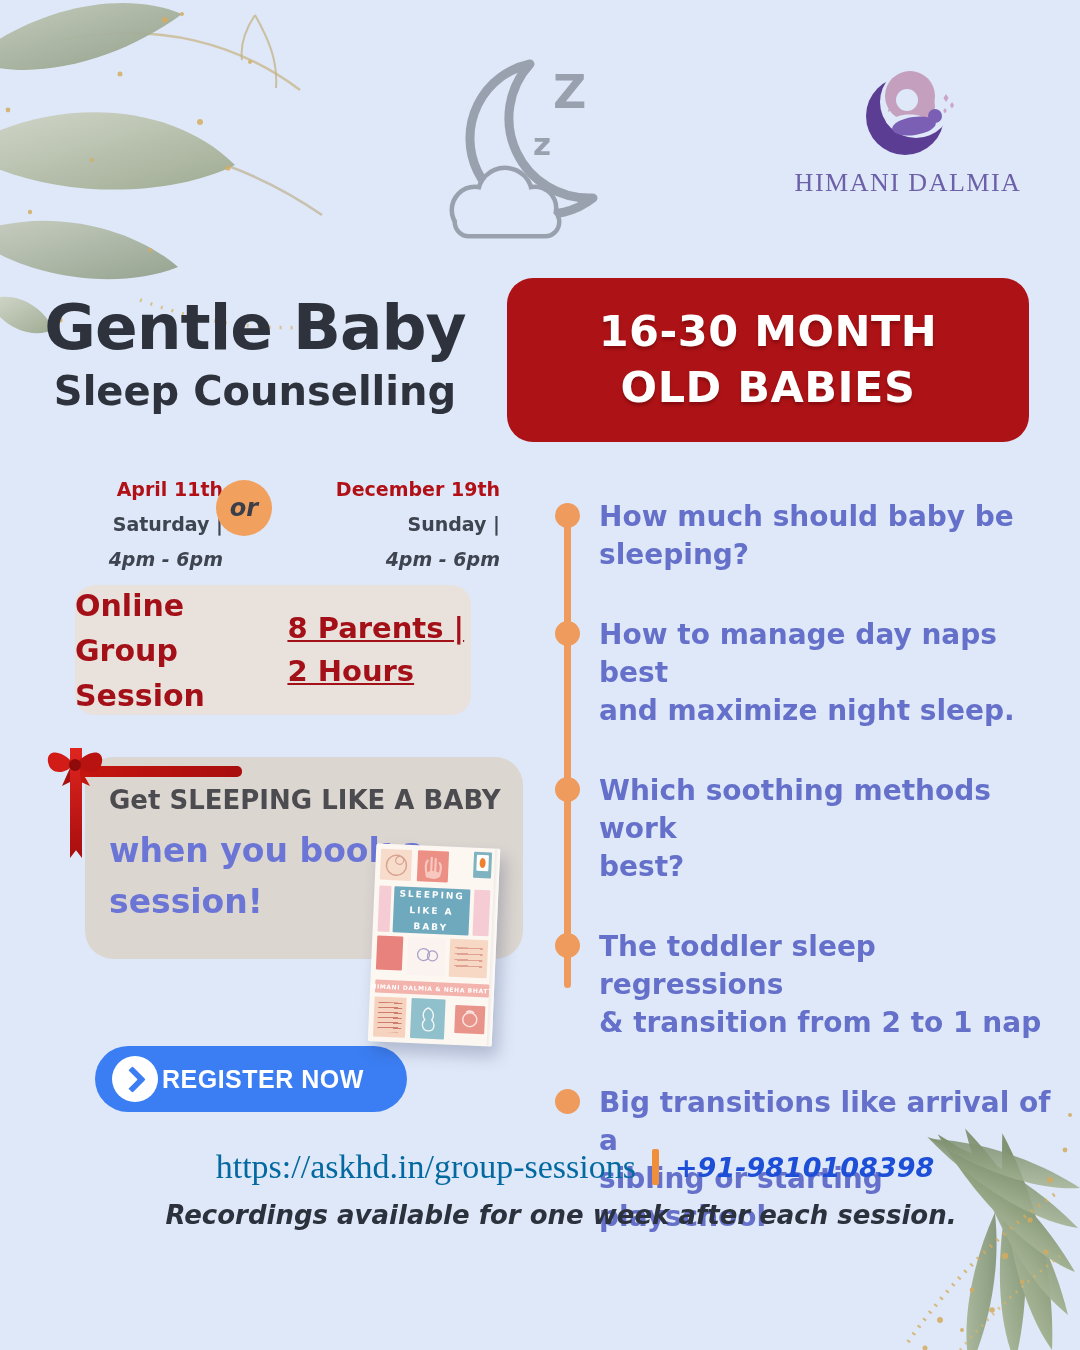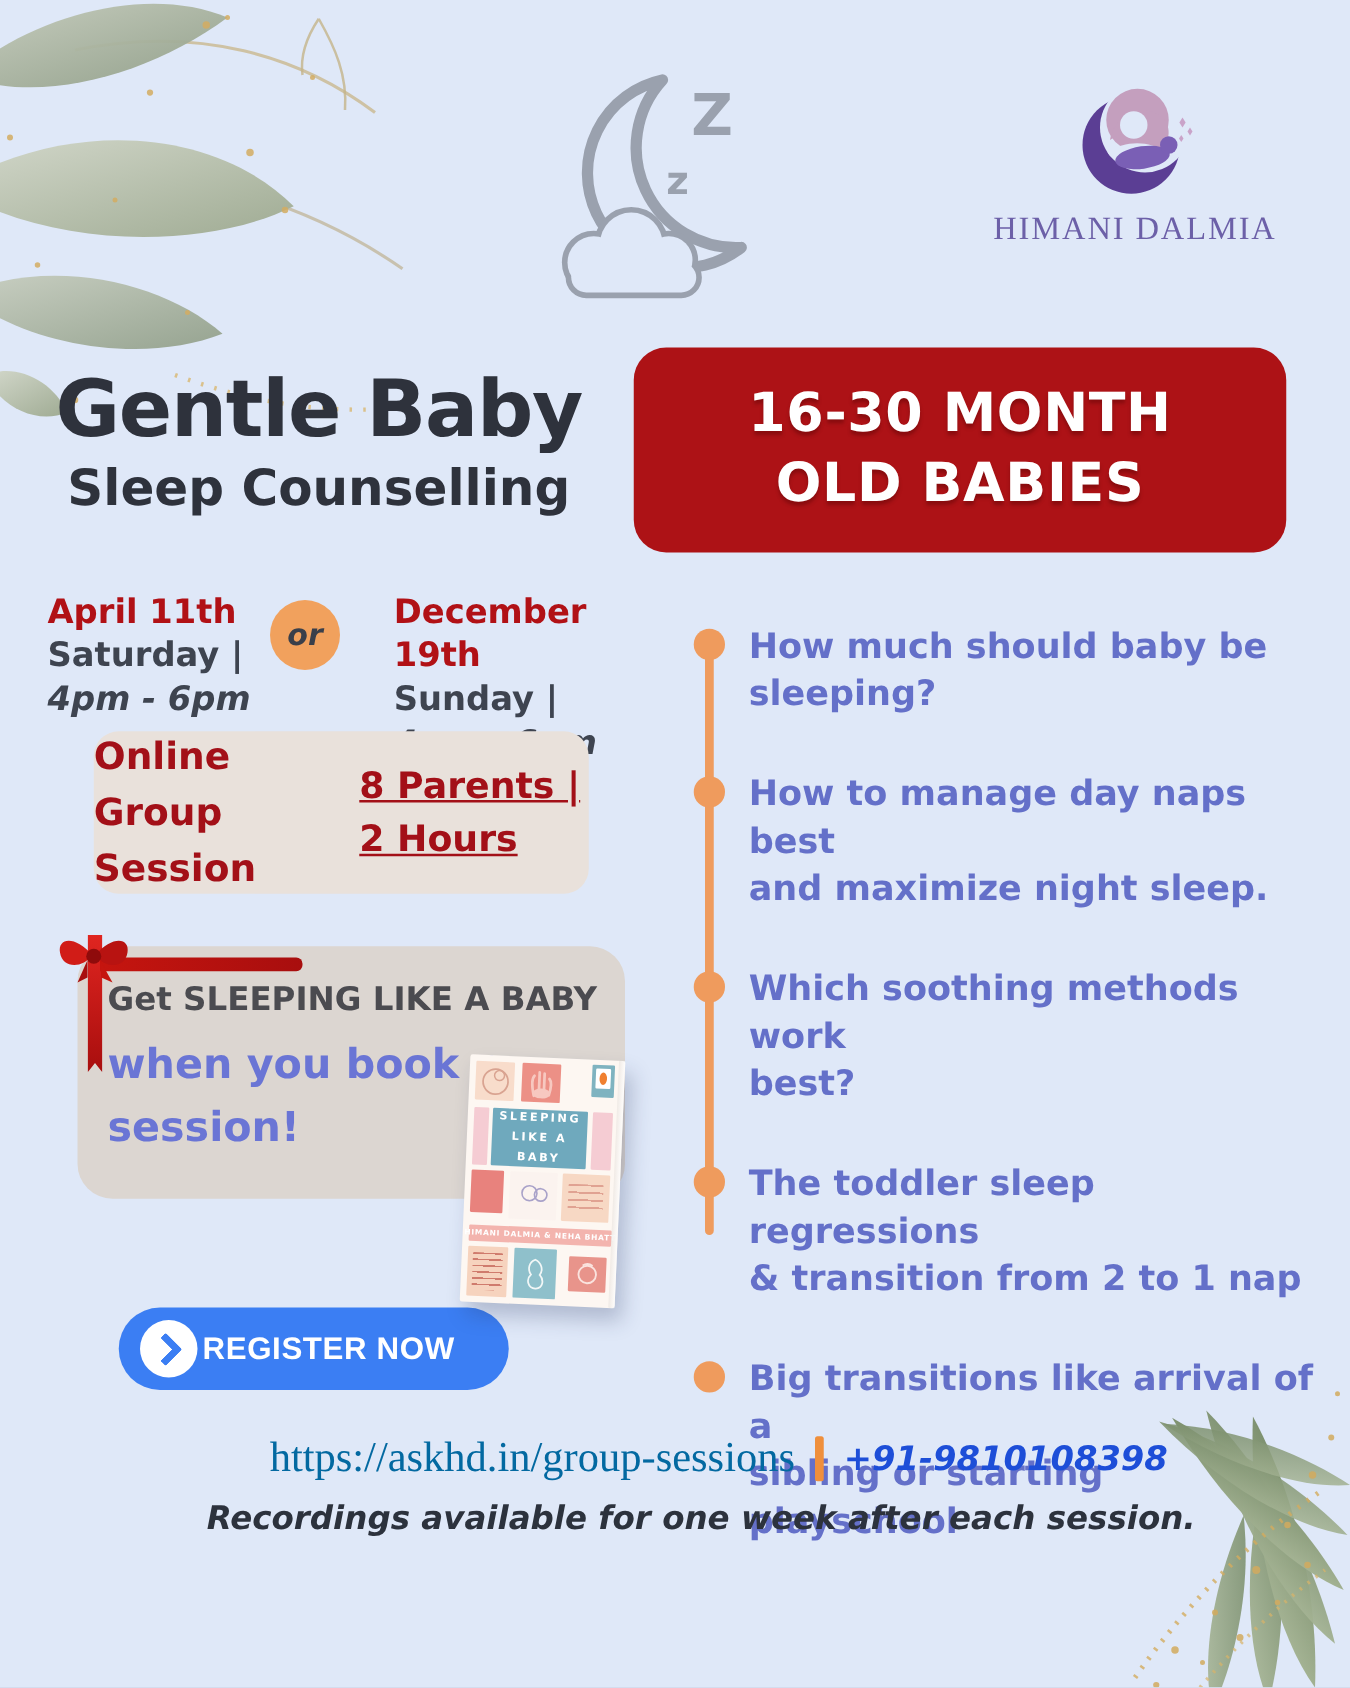--- a/index.html
+++ b/index.html
@@ -32,7 +32,7 @@
   }
 
   
-  .date-col{top:472px;width:185px;font-size:27px;line-height:35px;color:#3e4450;font-weight:700;}
+  .date-col{top:472px;width:185px;font-size:19px;line-height:35px;color:#3e4450;font-weight:700;text-align:right;}
   .date-col .d-date{color:#b11116;font-weight:800;}
   .date-col .d-time{font-style:italic;}
   .or-circle{

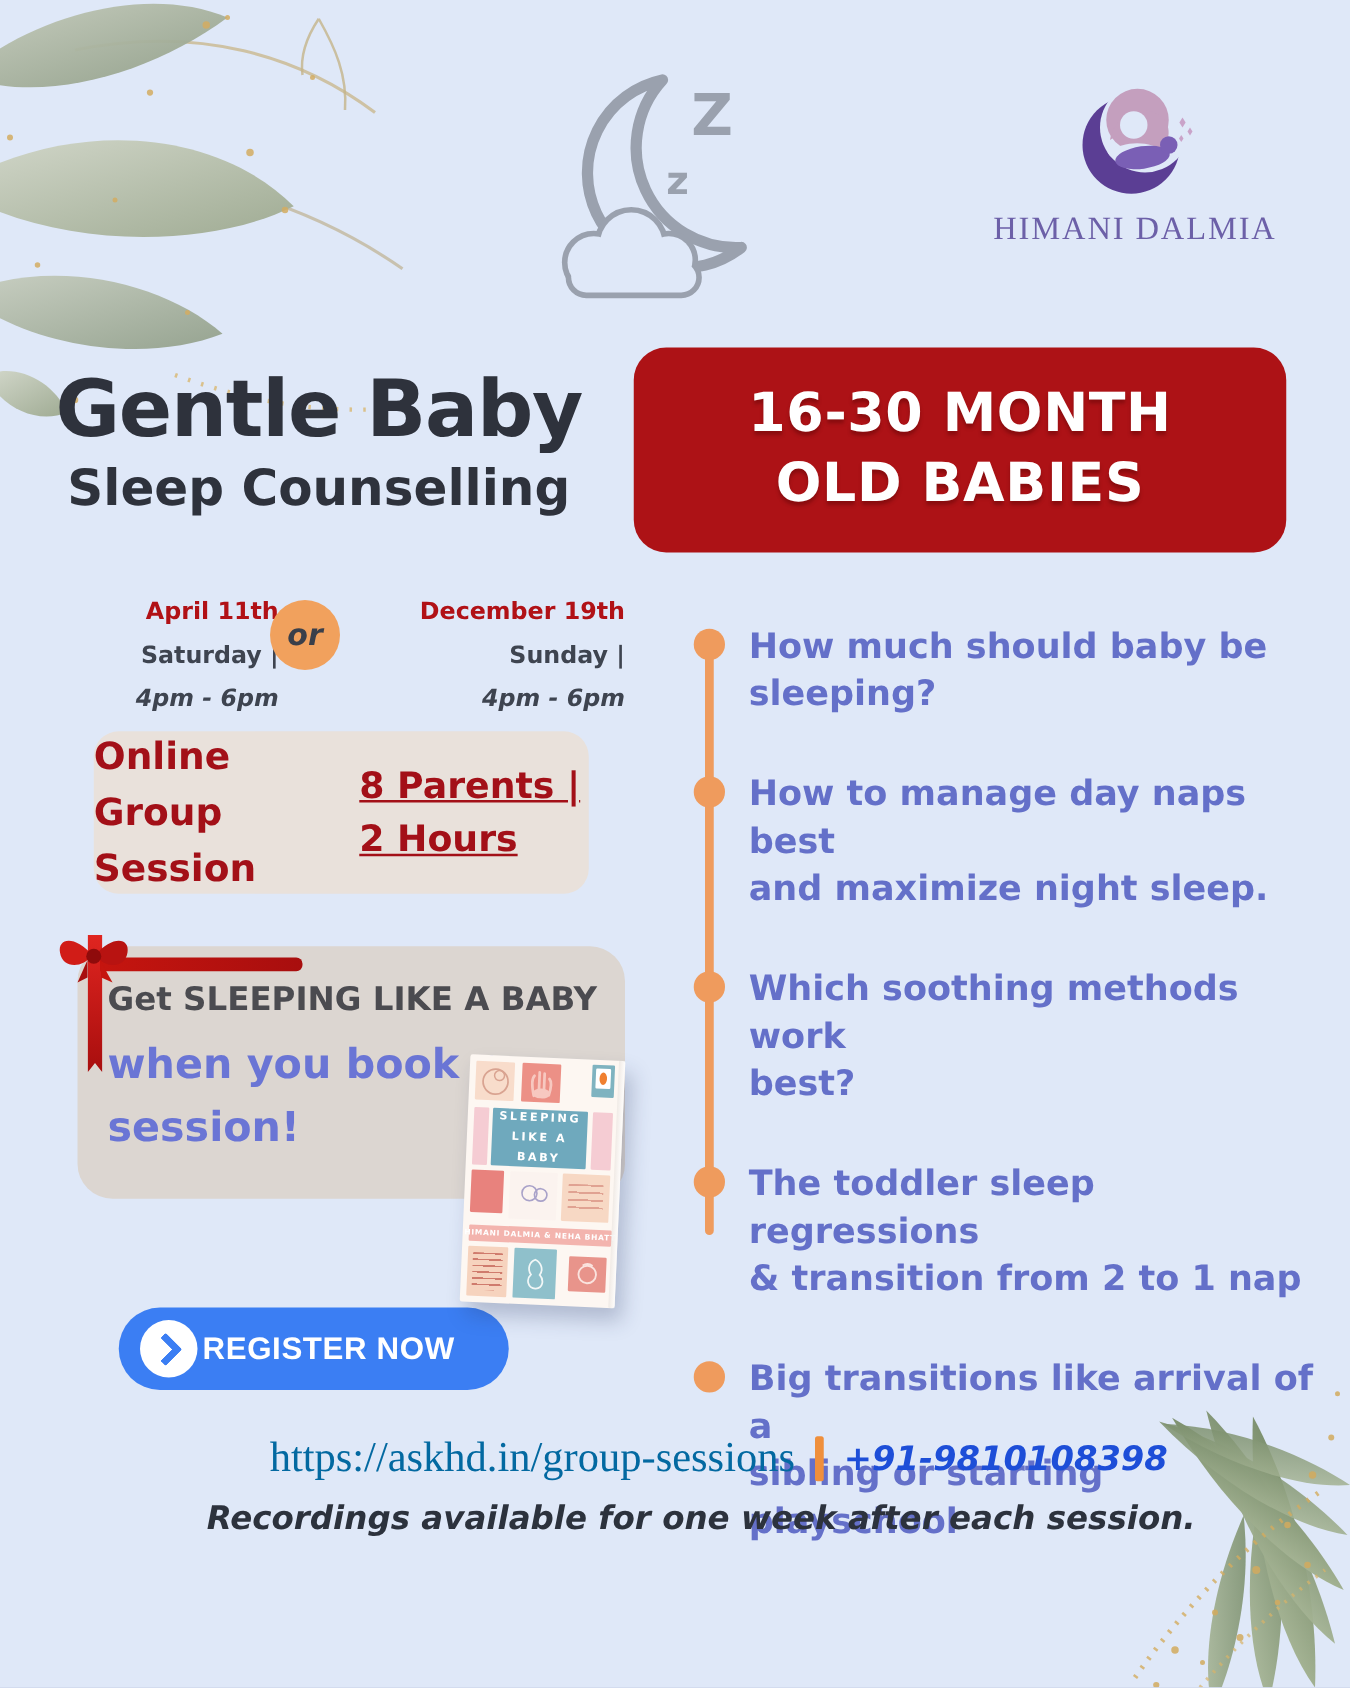--- a/index.html
+++ b/index.html
@@ -52,7 +52,7 @@
 
   
   .offer-card{
-    left:62px;top:757px;width:438px;height:202px;background:#dcd6d1;border-radius:28px;
+    left:85px;top:757px;width:438px;height:202px;background:#dcd6d1;border-radius:28px;
   }
   .offer-text{position:absolute;left:24px;top:28px;}
   .offer-l1{font-size:26px;font-weight:600;color:#4b4b50;white-space:nowrap;}

